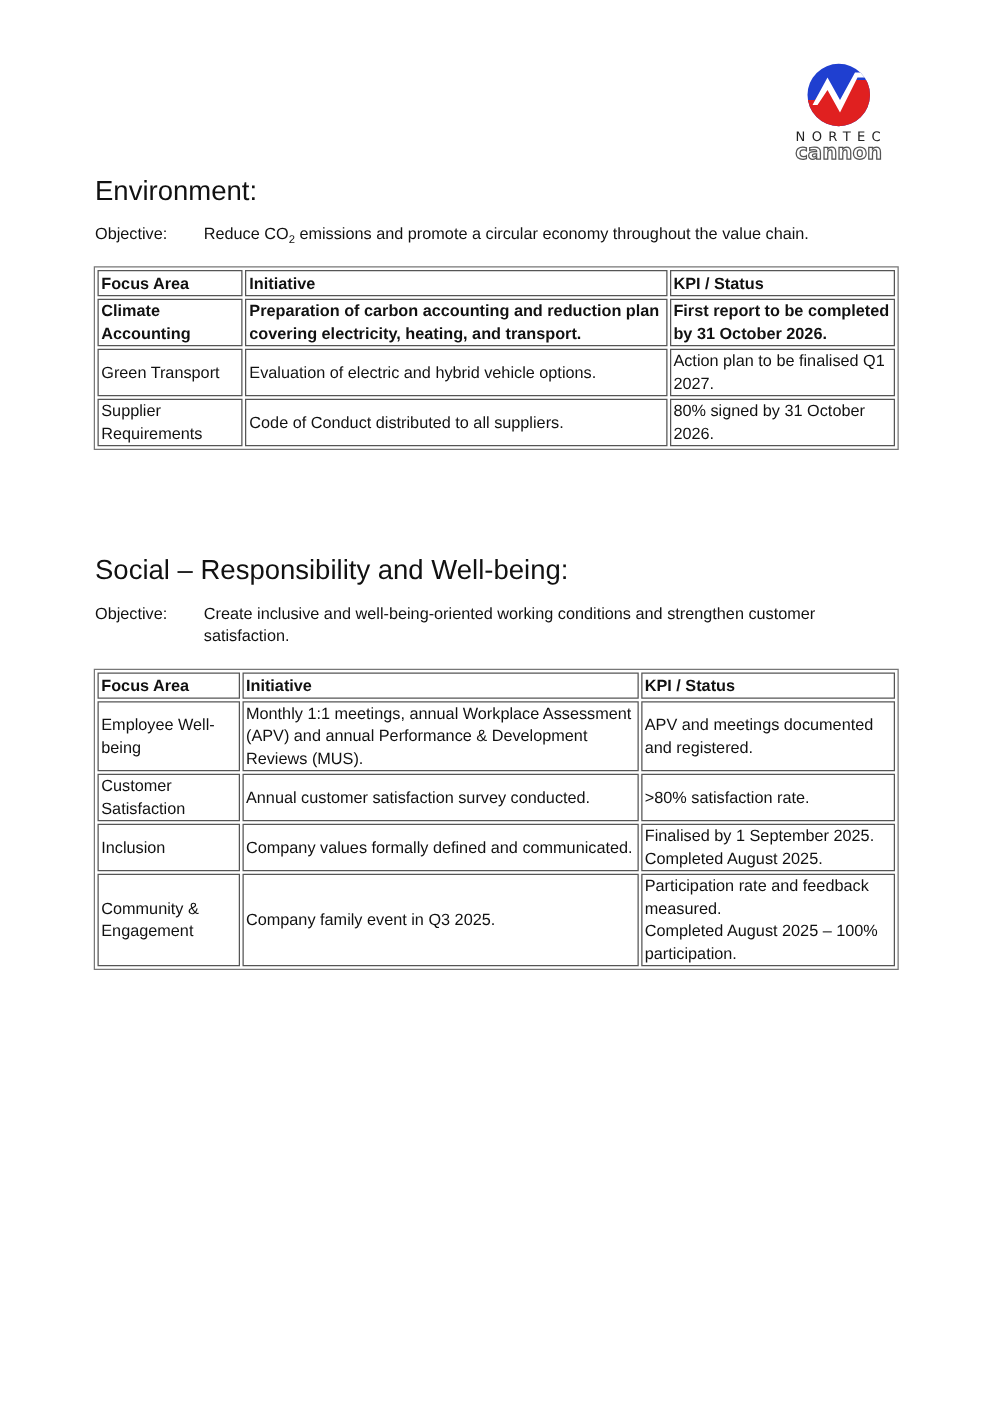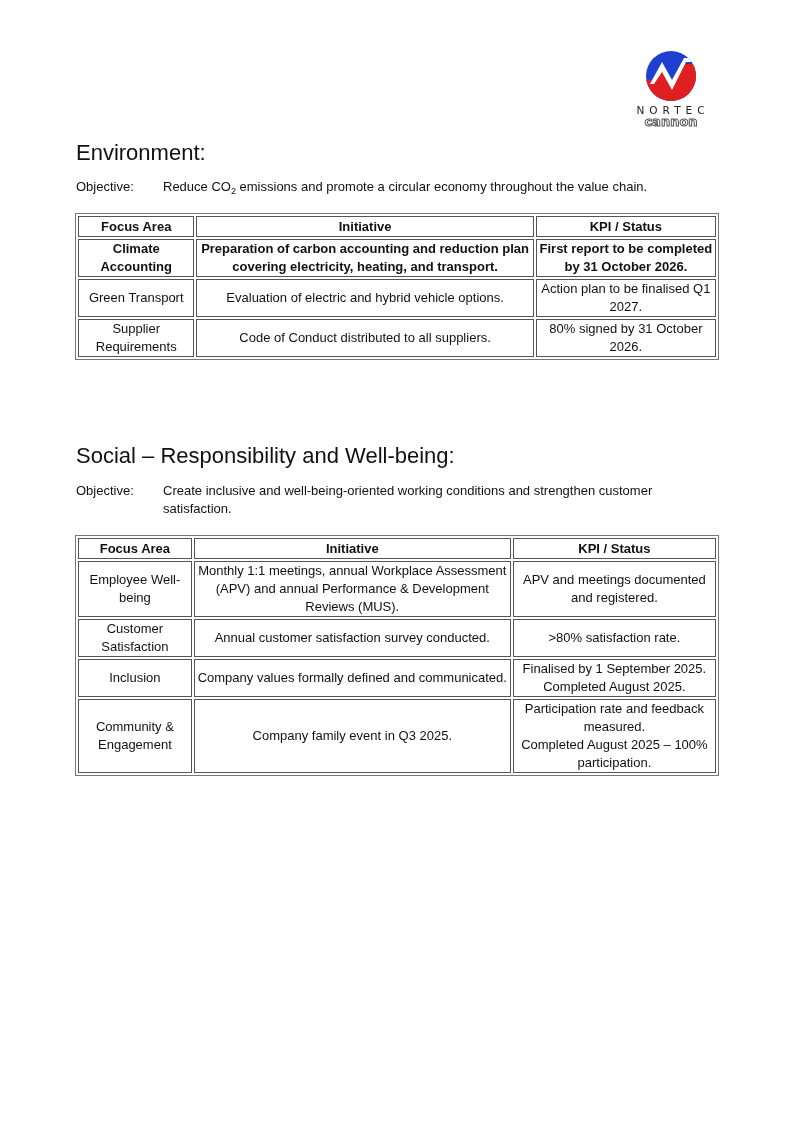--- a/index.html
+++ b/index.html
@@ -9,7 +9,7 @@
   .logo svg { display:block; margin:0 auto; }
   .logo .nortec { font-family:"DejaVu Sans", sans-serif; font-size:10.5px; letter-spacing:5px;
                   text-align:center; margin-top:2px; color:#222; padding-left:4px; }
-  .logo .cannon { font-family:"DejaVu Sans", sans-serif; font-size:13px; font-weight:bold;
+  .logo .cannon { font-family:"DejaVu Sans", sans-serif; font-size:17px; font-weight:bold;
                   text-align:center; color:#fff; margin-top:-1px; letter-spacing:0px;
                   -webkit-text-stroke:1px #555; line-height:14px; }
   h2 { position:absolute; left:76px; margin:0; font-size:22px; font-weight:normal; }

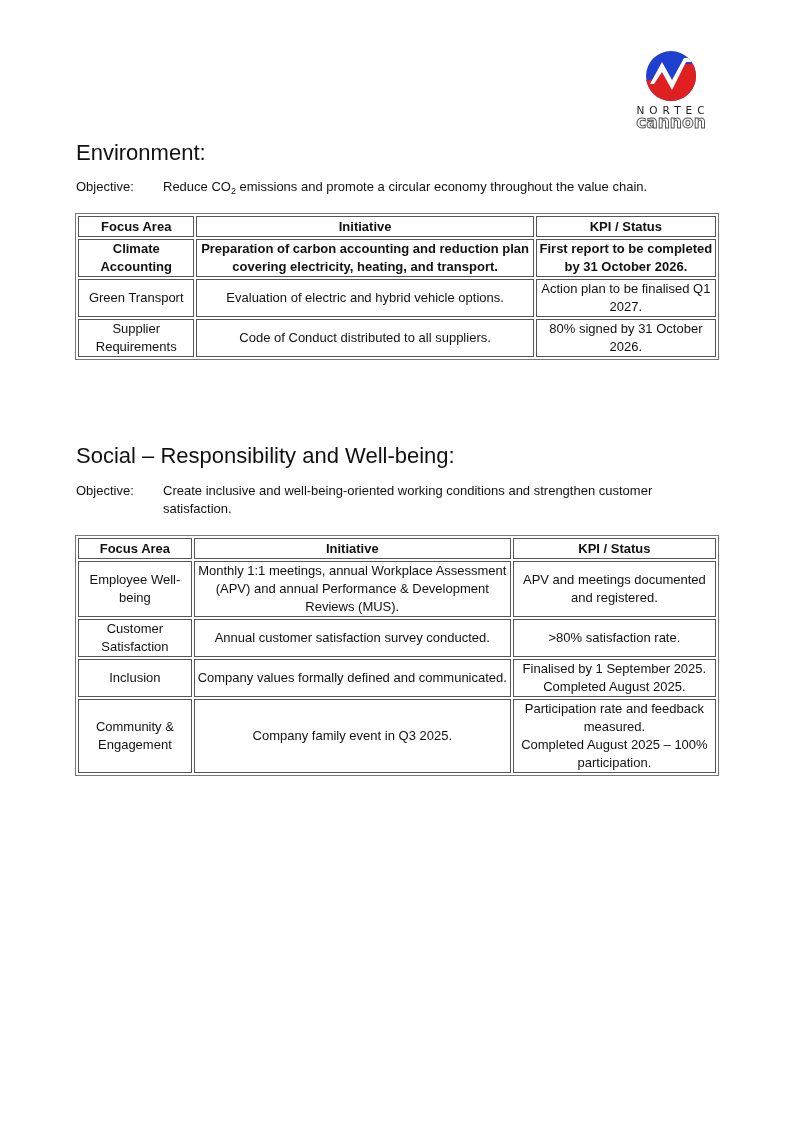--- a/index.html
+++ b/index.html
@@ -19,7 +19,7 @@
   table.kpi { position:absolute; left:75px; border:1px solid #777; border-collapse:separate;
               border-spacing:2px; font-size:13px; line-height:18px; }
   table.kpi td, table.kpi th { border:1px solid #555; padding:0 2px; vertical-align:middle;
-              text-align:center; }
+              text-align:left; }
   table.kpi th { font-weight:bold; height:19px; }
   sub { font-size:9px; vertical-align:-3px; line-height:0; }
 </style>

